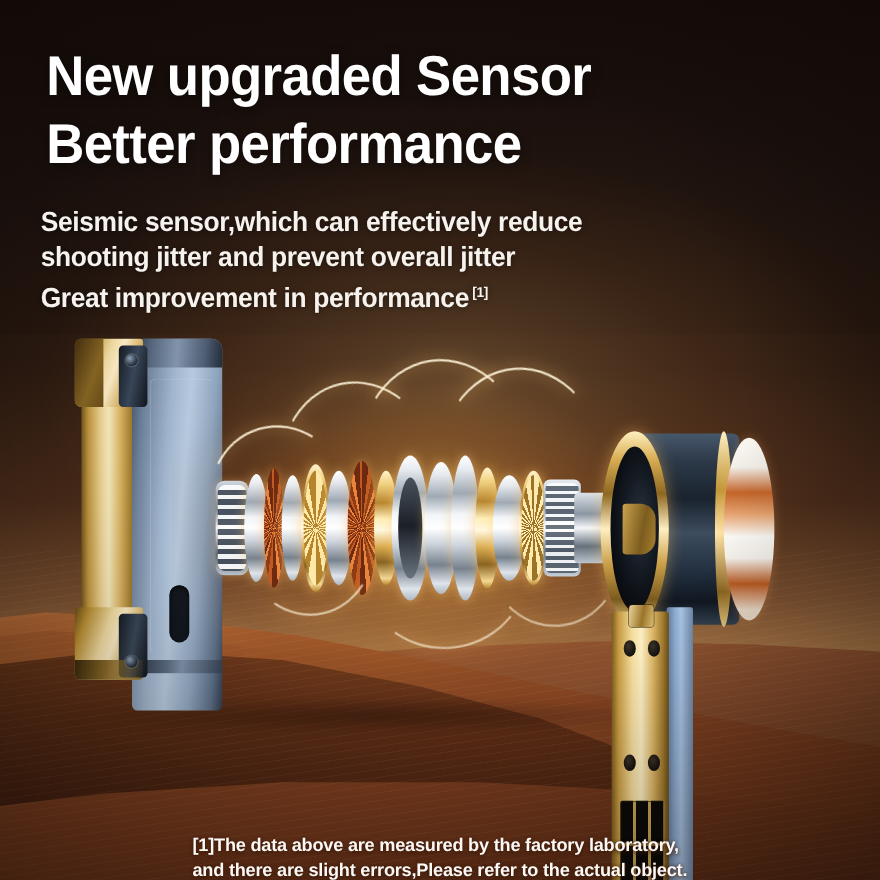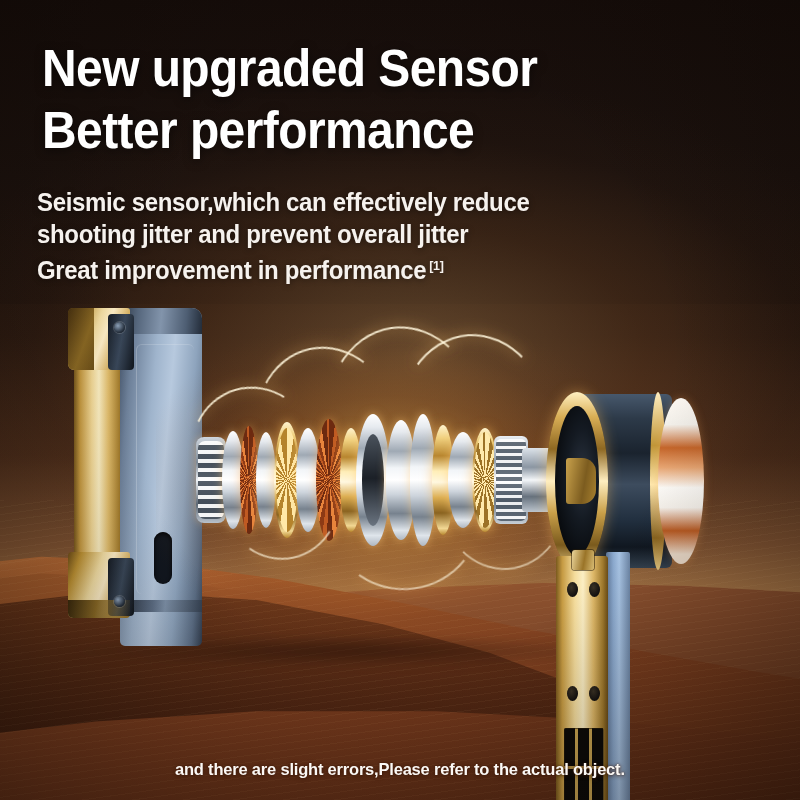--- a/index.html
+++ b/index.html
@@ -541,6 +541,7 @@
   </div>
 
   <div class="footnote">
+    <div>[1]The data above are measured by the factory laboratory,</div>
     <div>and there are slight errors,Please refer to the actual object.</div>
   </div>
 

